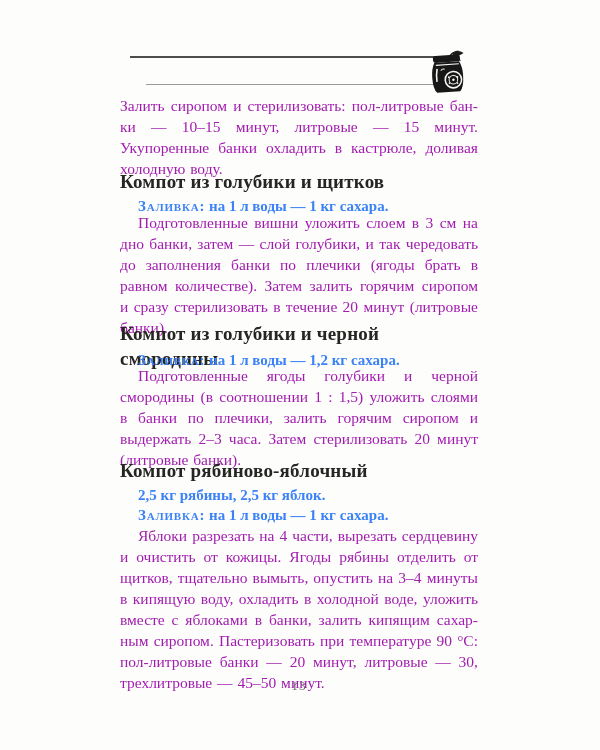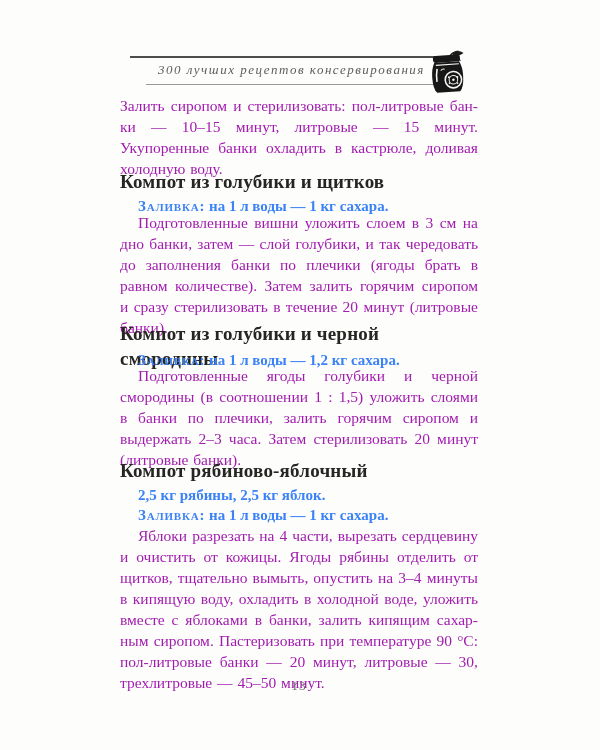--- a/index.html
+++ b/index.html
@@ -90,7 +90,6 @@
 <div class="page">
 
   <div class="rule-top"></div>
-  <div class="running-title">300 лучших рецептов консервирования</div>
   <div class="rule-bottom"></div>
 
   <svg class="jar" viewBox="0 0 44 48" xmlns="http://www.w3.org/2000/svg" aria-hidden="true">

